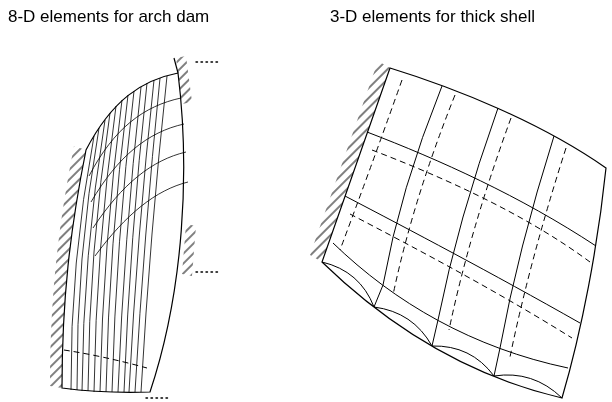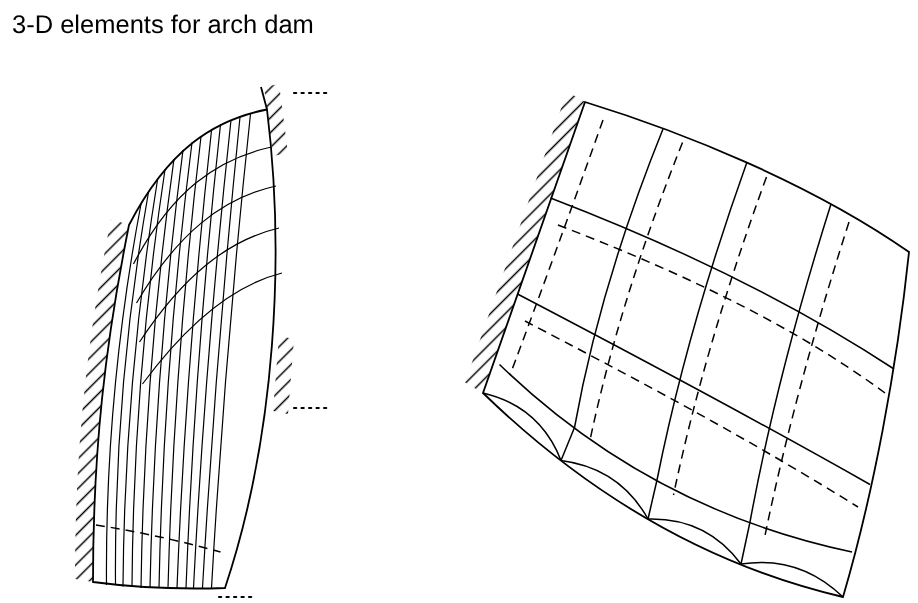--- a/index.html
+++ b/index.html
@@ -33,7 +33,7 @@
 
 <div class="canvas">
 
-  <div id="title-left" class="fig-title">3-D elements for arch dam</div>
+  <div id="title-left" class="fig-title">8-D elements for arch dam</div>
 
   <svg width="612" height="402" viewBox="0 0 612 402">
     <defs>

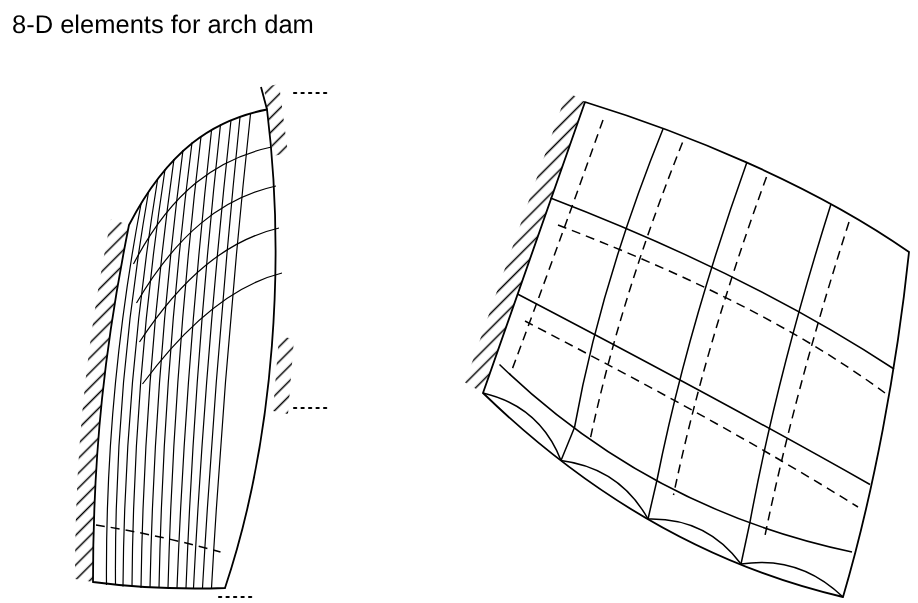--- a/index.html
+++ b/index.html
@@ -34,6 +34,7 @@
 <div class="canvas">
 
   <div id="title-left" class="fig-title">8-D elements for arch dam</div>
+  <div id="title-right" class="fig-title">3-D elements for thick shell</div>
 
   <svg width="612" height="402" viewBox="0 0 612 402">
     <defs>

